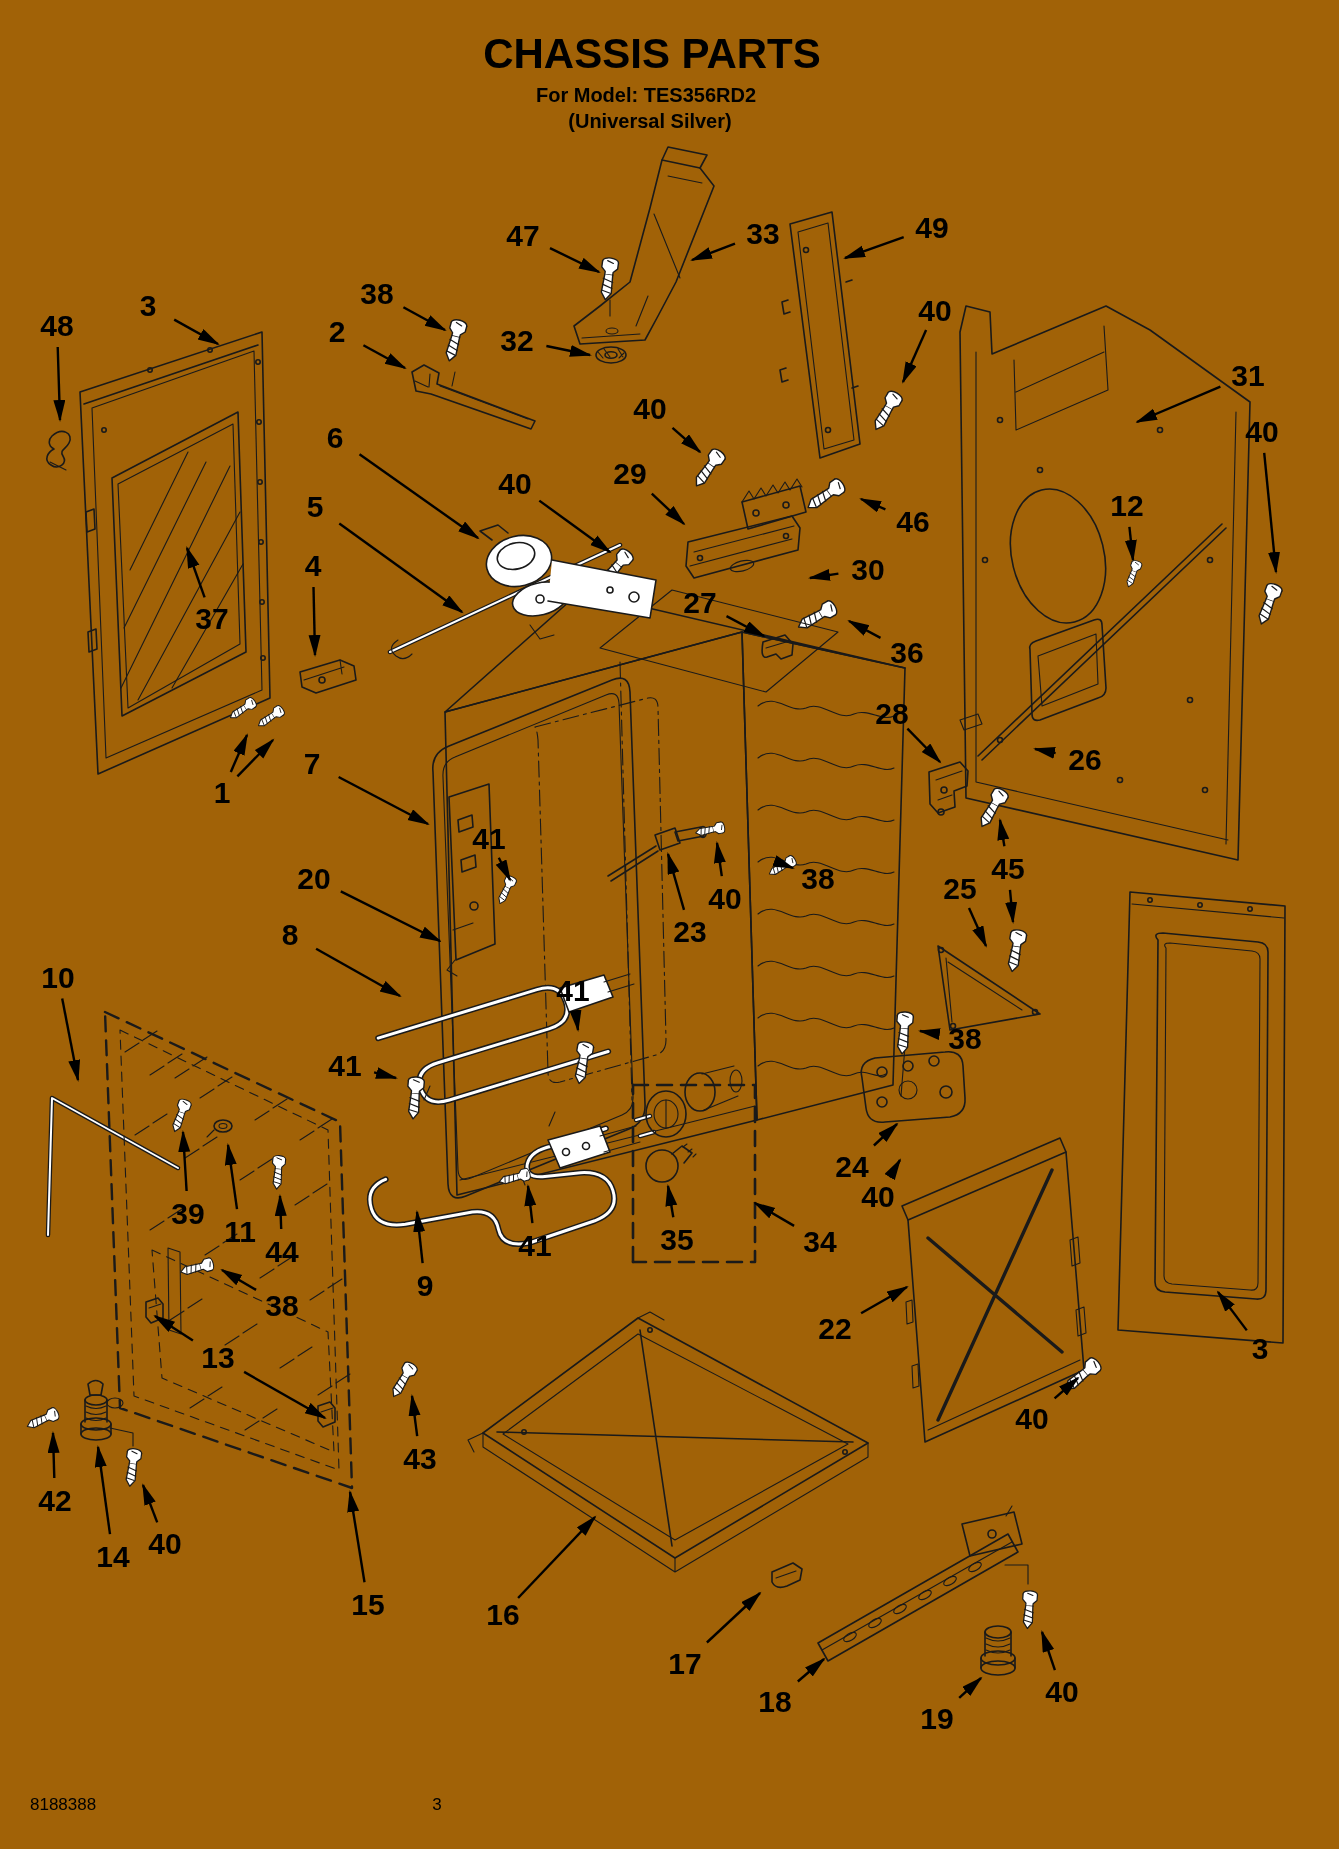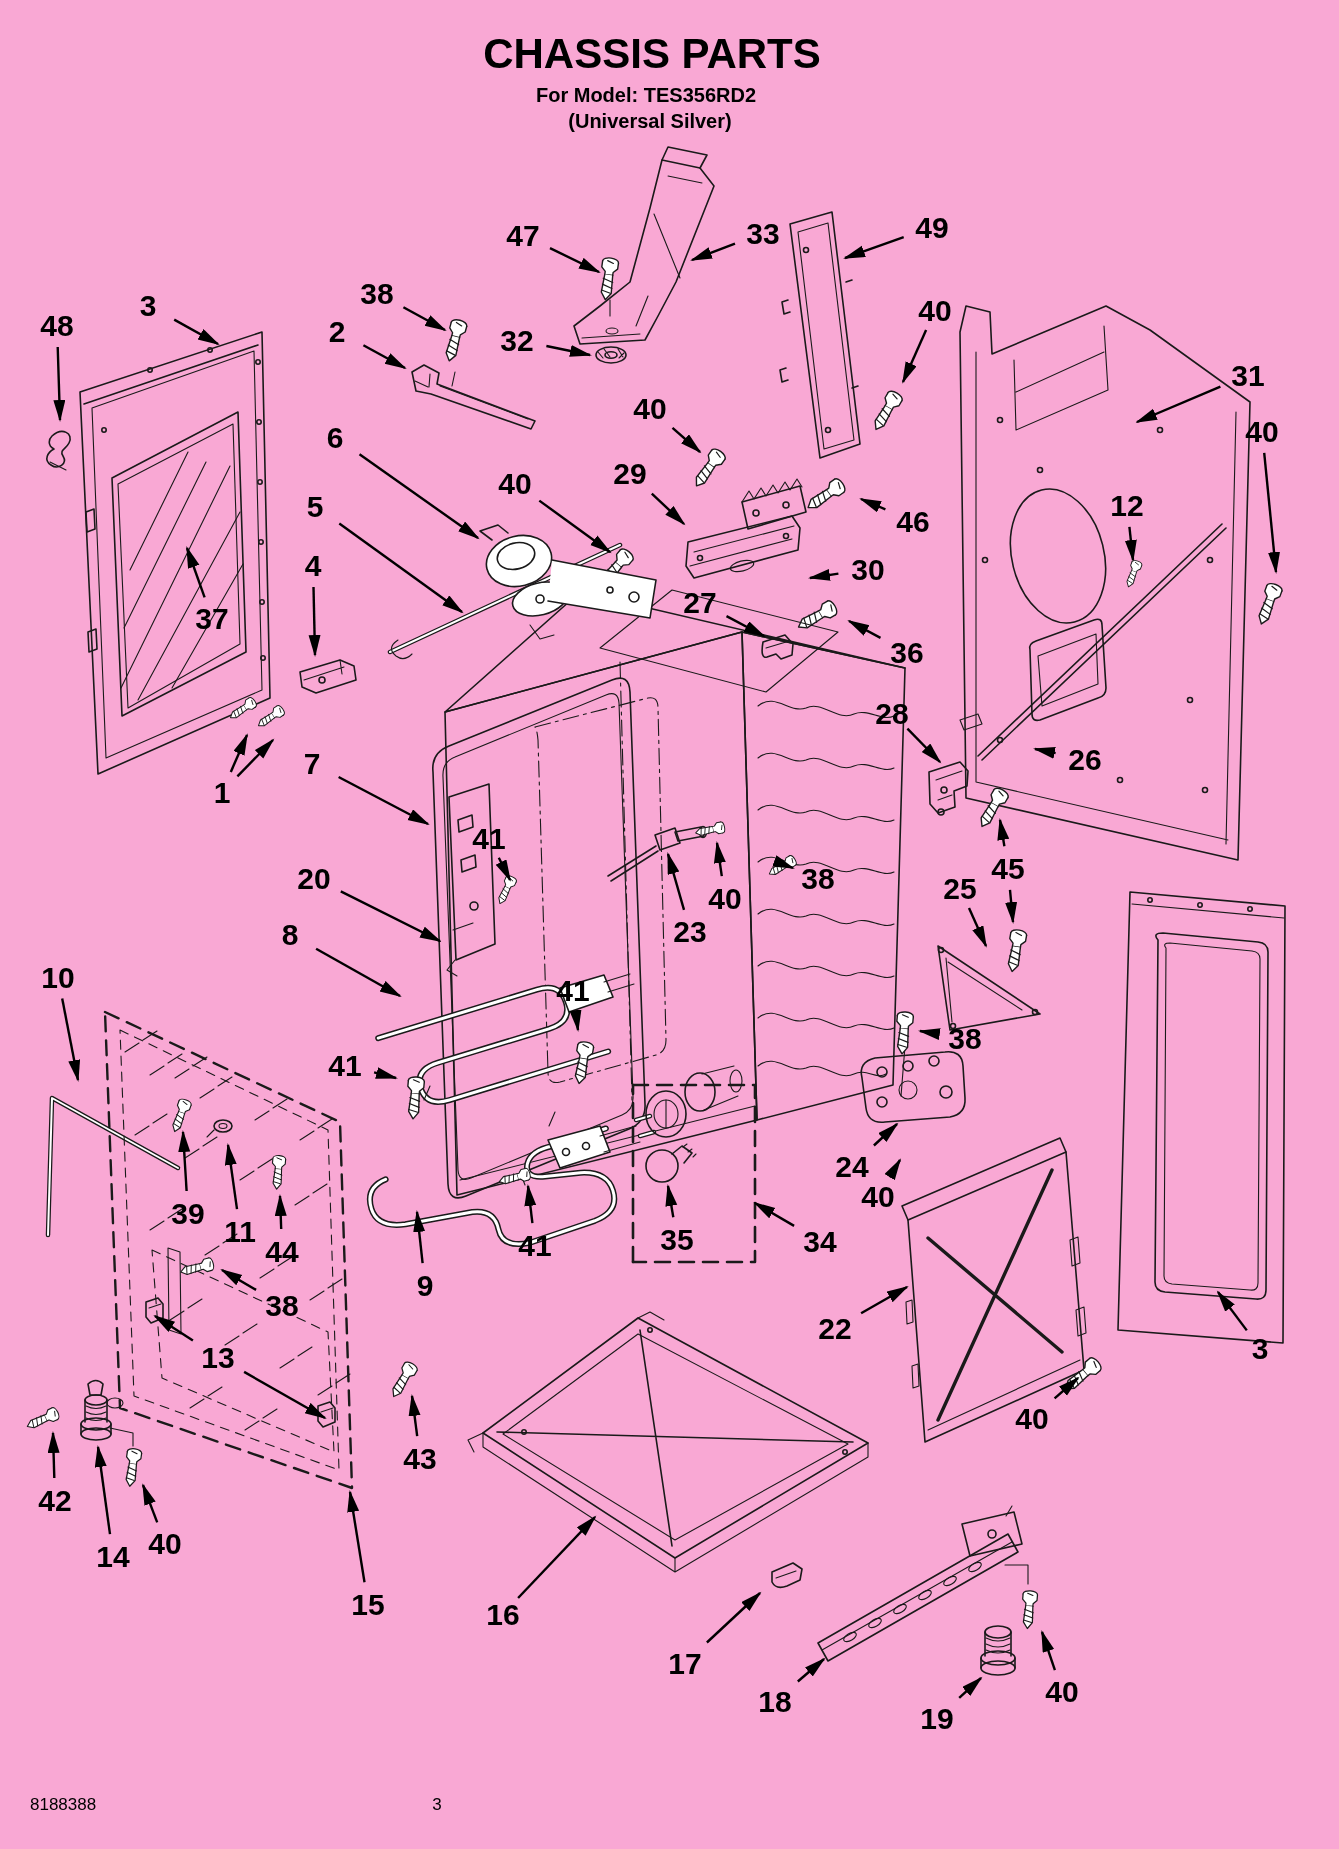--- a/index.html
+++ b/index.html
@@ -3,7 +3,7 @@
 <meta charset="utf-8">
 <style>
   html,body{margin:0;padding:0;background:#fff;}
-  .page{width:1339px;height:1849px;position:relative;background:#f9a8d4;}
+  .page{width:1339px;height:1849px;position:relative;background:#a16207;}
   svg{display:block;}
   .ln{fill:none;stroke:#1a1a1a;stroke-width:1.6;stroke-linejoin:round;stroke-linecap:round;}
   .thin{stroke-width:1.1;}

